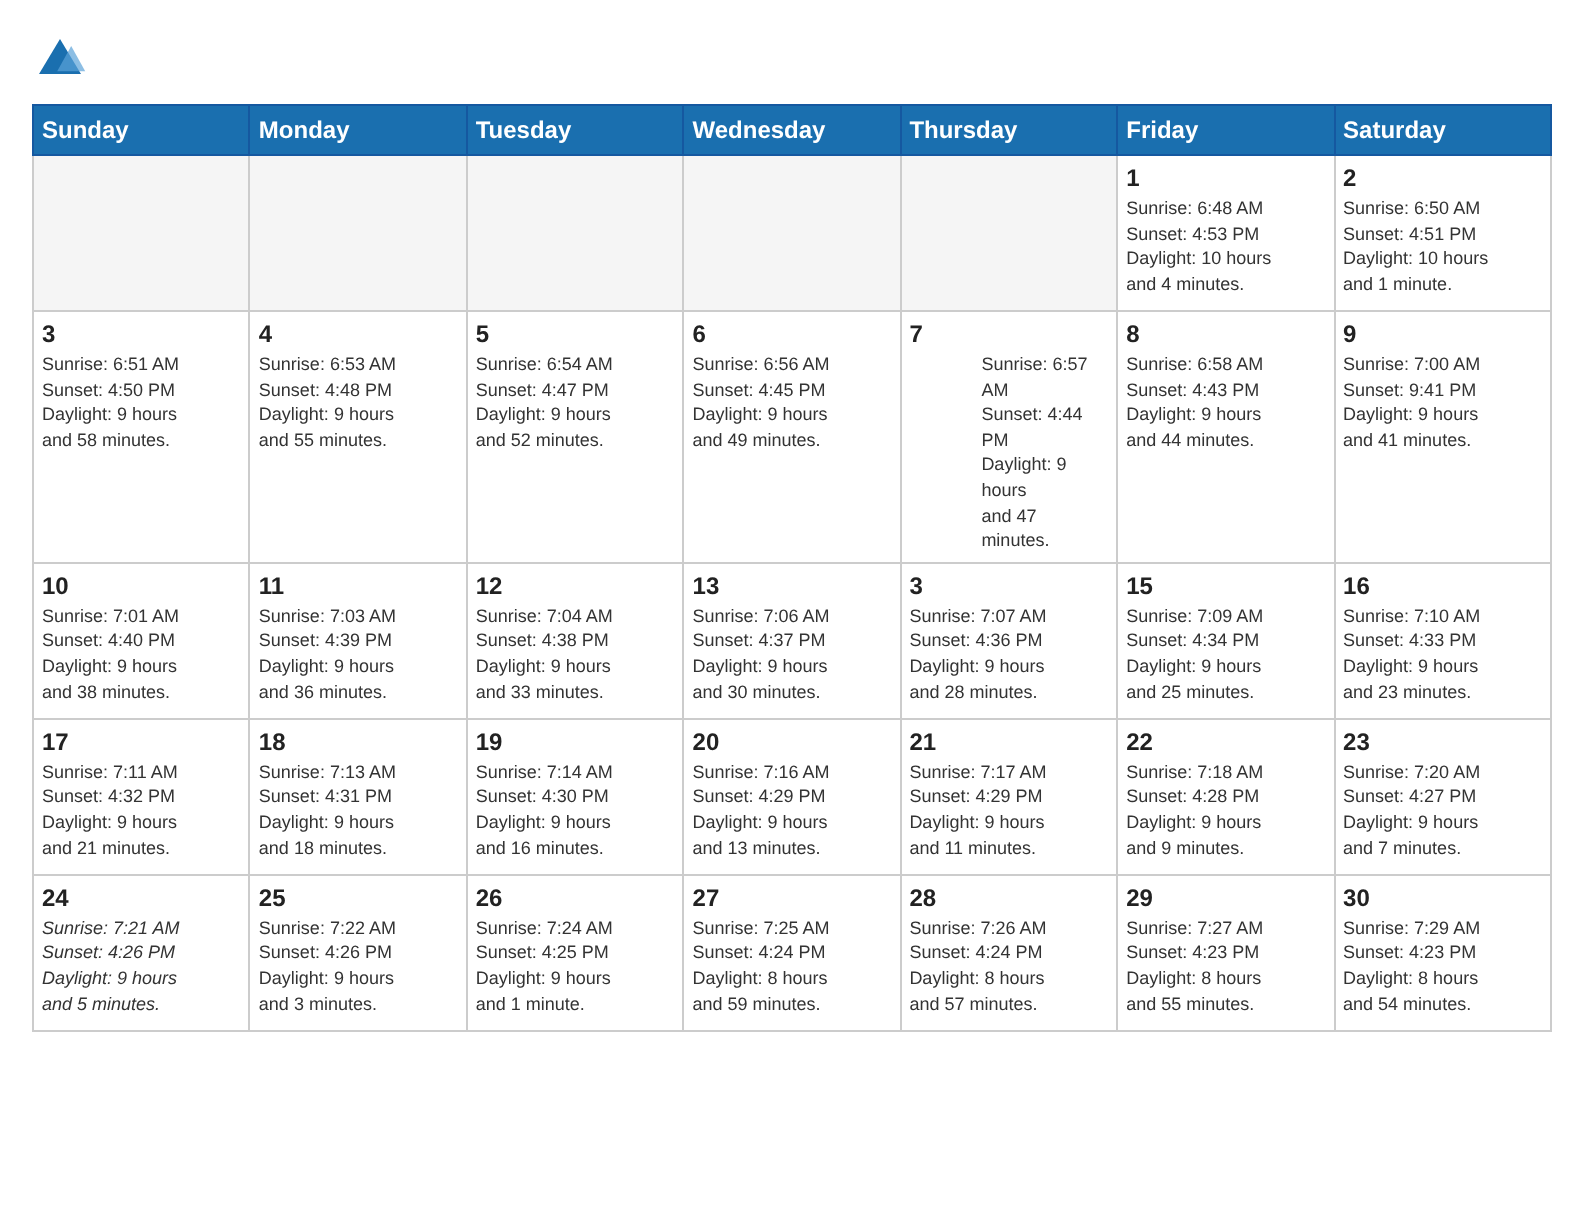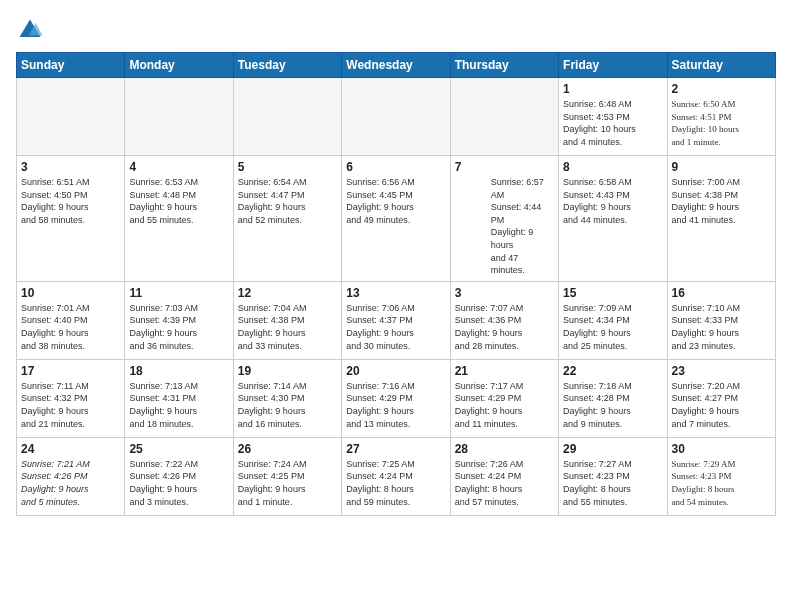--- a/index.html
+++ b/index.html
@@ -157,7 +157,7 @@
           </td>
           <td>
             <span class="day-num">2</span>
-            <div class="day-info" style="white-space: pre-line; font-family: Liberation Serif, serif;">Sunrise: 6:50 AM
+            <div class="day-info" style="white-space: pre-line;">Sunrise: 6:50 AM
 Sunset: 4:51 PM
 Daylight: 10 hours
 and 1 minute.</div>

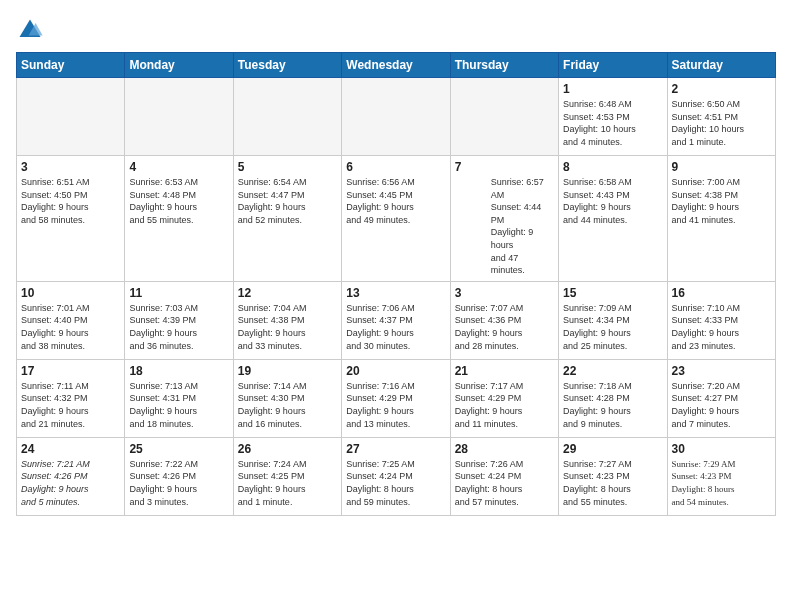--- a/index.html
+++ b/index.html
@@ -209,7 +209,7 @@
           <td>
             <span class="day-num">9</span>
             <div class="day-info" style="white-space: pre-line;">Sunrise: 7:00 AM
-Sunset: 4:38 PM
+Sunset: 9:41 PM
 Daylight: 9 hours
 and 41 minutes.</div>
           </td>

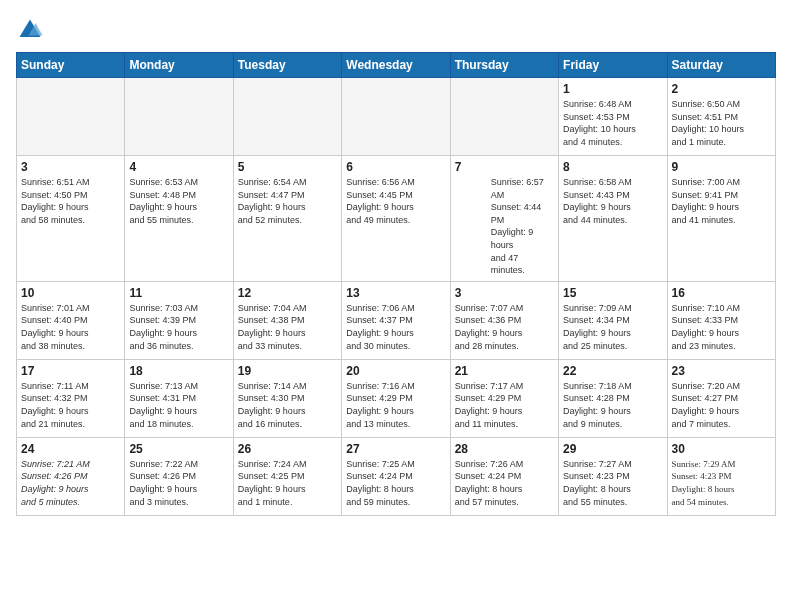--- a/index.html
+++ b/index.html
@@ -361,7 +361,7 @@
           </td>
           <td>
             <span class="day-num">30</span>
-            <div class="day-info" style="white-space: pre-line; font-family: Liberation Serif, serif;">Sunrise: 7:29 AM
+            <div class="day-info" style="white-space: pre-line;">Sunrise: 7:29 AM
 Sunset: 4:23 PM
 Daylight: 8 hours
 and 54 minutes.</div>

